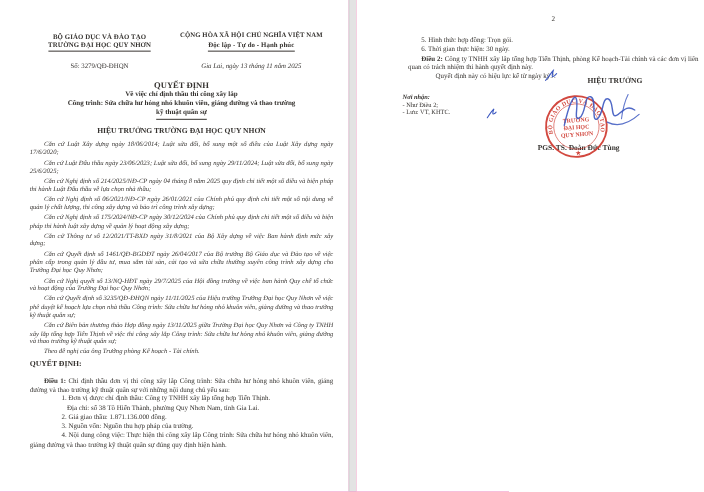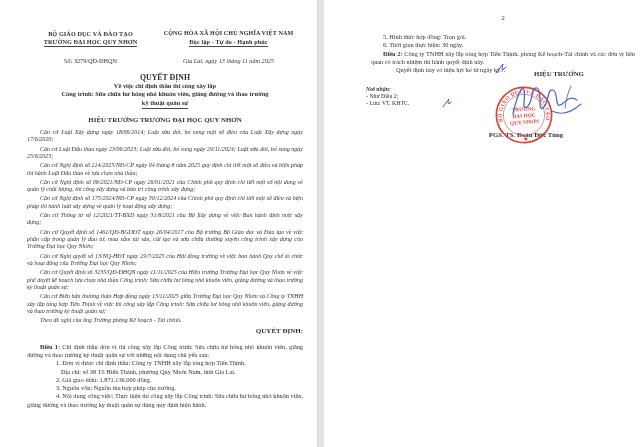--- a/index.html
+++ b/index.html
@@ -26,7 +26,7 @@
   .recitals{margin-top:6px;}
   .recitals p{margin:0 0 1.8px 0;font-size:6px;line-height:7.4px;font-style:italic;
               text-align:justify;text-indent:13px;}
-  .dec-head{text-align:right;font-size:7px;font-weight:bold;margin-top:2px;margin-bottom:8px;}
+  .dec-head{text-align:left;font-size:7px;font-weight:bold;margin-top:2px;margin-bottom:8px;}
   .body-p{font-size:6.3px;line-height:8.3px;text-align:justify;text-indent:13px;margin:0;}
   .blabel{font-weight:bold;}
   .item{font-size:6.3px;line-height:8.3px;text-indent:29px;text-align:justify;margin:0;}

